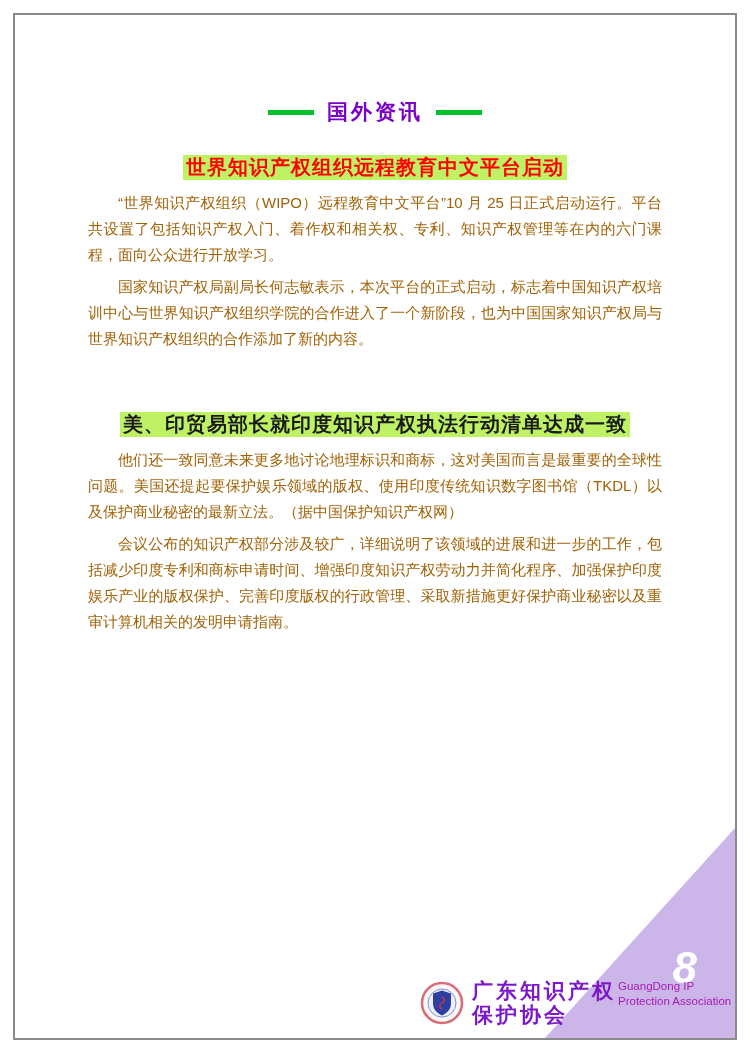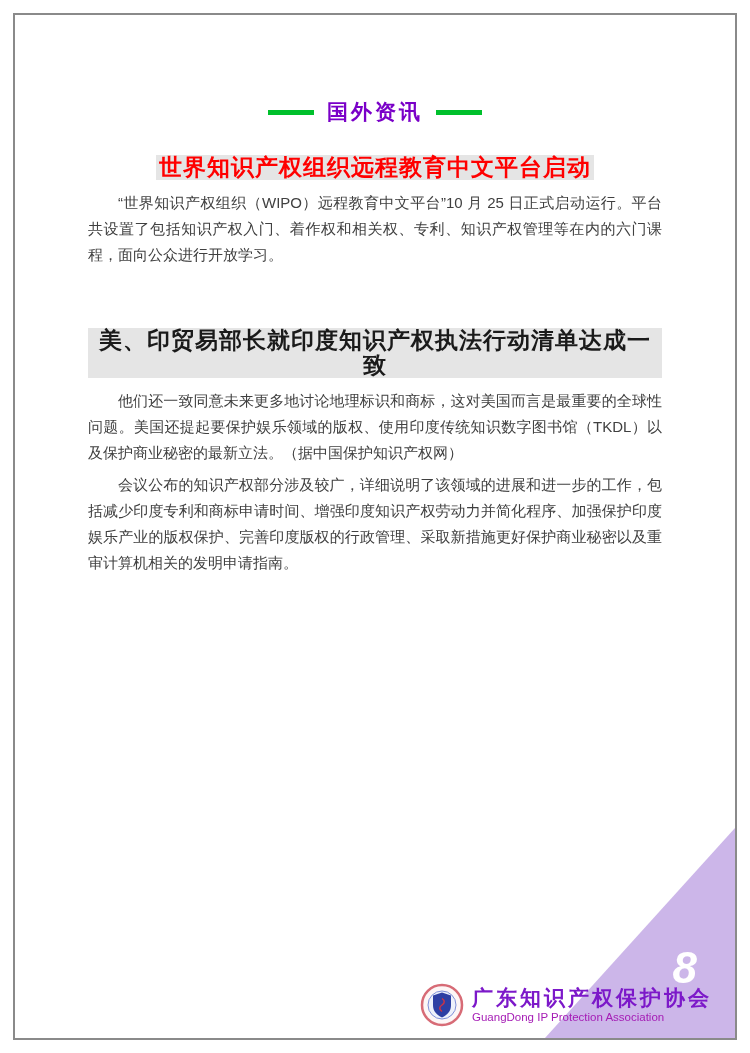--- a/index.html
+++ b/index.html
@@ -58,9 +58,9 @@
   }
   .article-title {
     display: inline-block;
-    background: #e5e5e5;
+    background: #bef264;
     font-weight: bold;
-    font-size: 23px;
+    font-size: 20px;
     line-height: 25px;
     padding: 0 3px;
     letter-spacing: 1px;

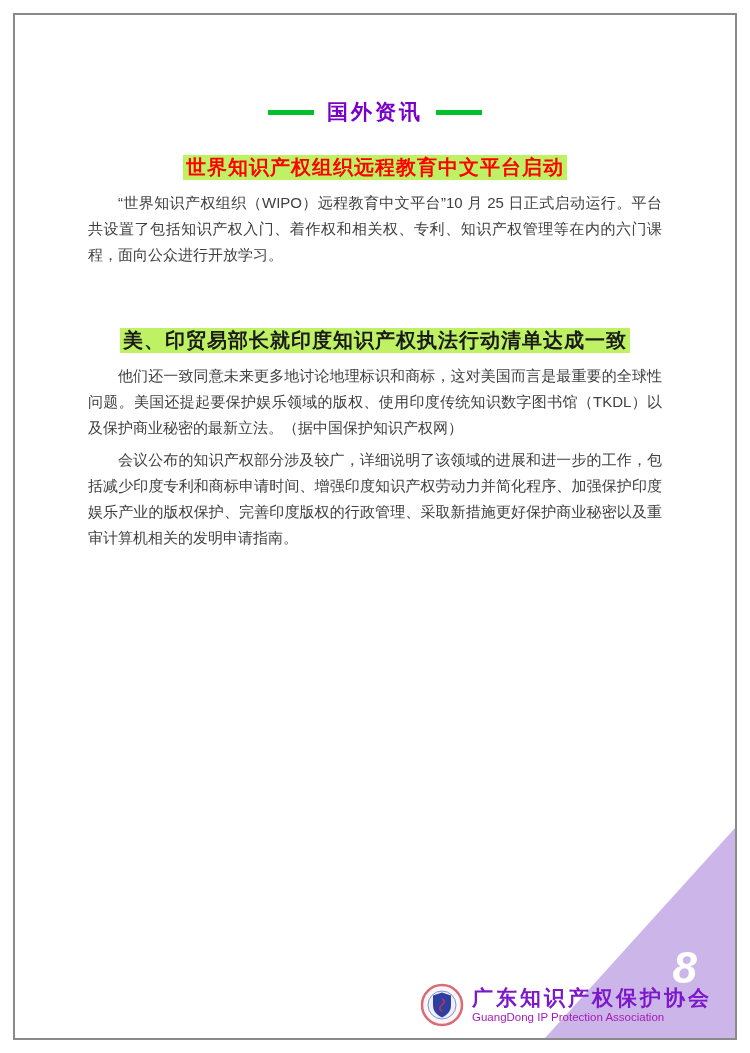--- a/index.html
+++ b/index.html
@@ -71,7 +71,7 @@
     margin: 6px 0 0 0;
     font-size: 15px;
     line-height: 26px;
-    color: #404040;
+    color: #a16207;
     text-align: justify;
     text-indent: 2em;
   }

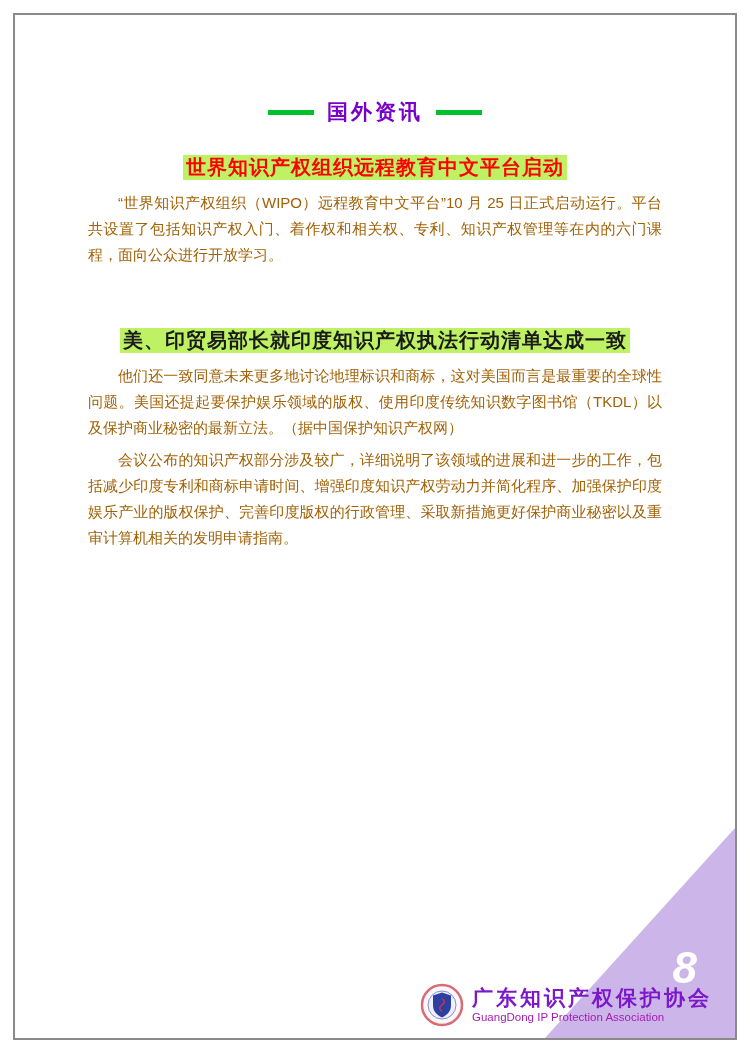--- a/index.html
+++ b/index.html
@@ -137,6 +137,7 @@
         <span class="article-title t-red">世界知识产权组织远程教育中文平台启动</span>
       </div>
       <p class="body-p">“世界知识产权组织（WIPO）远程教育中文平台”10 月 25 日正式启动运行。平台共设置了包括知识产权入门、着作权和相关权、专利、知识产权管理等在内的六门课程，面向公众进行开放学习。</p>
+      <p class="body-p">国家知识产权局副局长何志敏表示，本次平台的正式启动，标志着中国知识产权培训中心与世界知识产权组织学院的合作进入了一个新阶段，也为中国国家知识产权局与世界知识产权组织的合作添加了新的内容。</p>
     </div>
 
     <div class="article article-2">

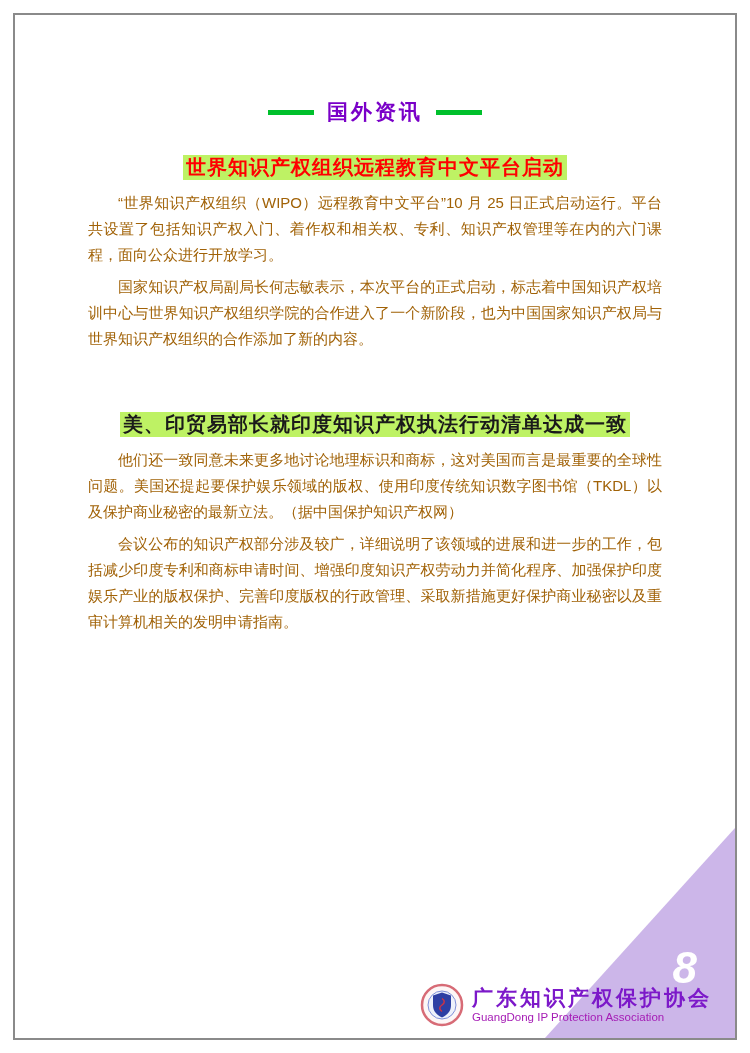--- a/index.html
+++ b/index.html
@@ -106,7 +106,7 @@
     gap: 8px;
   }
   .logo { display: inline-block; width: 44px; height: 44px; }
-  .org-names { display: flex; flex-direction: column; }
+  .org-names { display: flex; flex-direction: row; }
   .org-zh {
     font-size: 21px;
     font-weight: bold;

